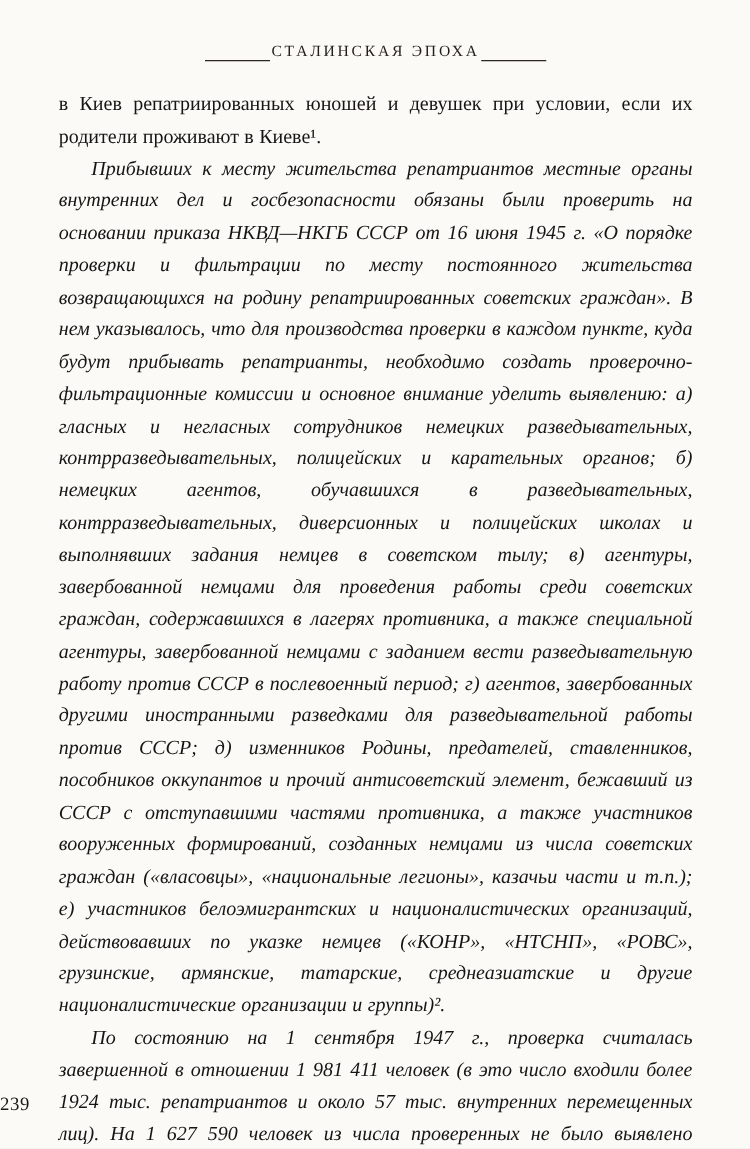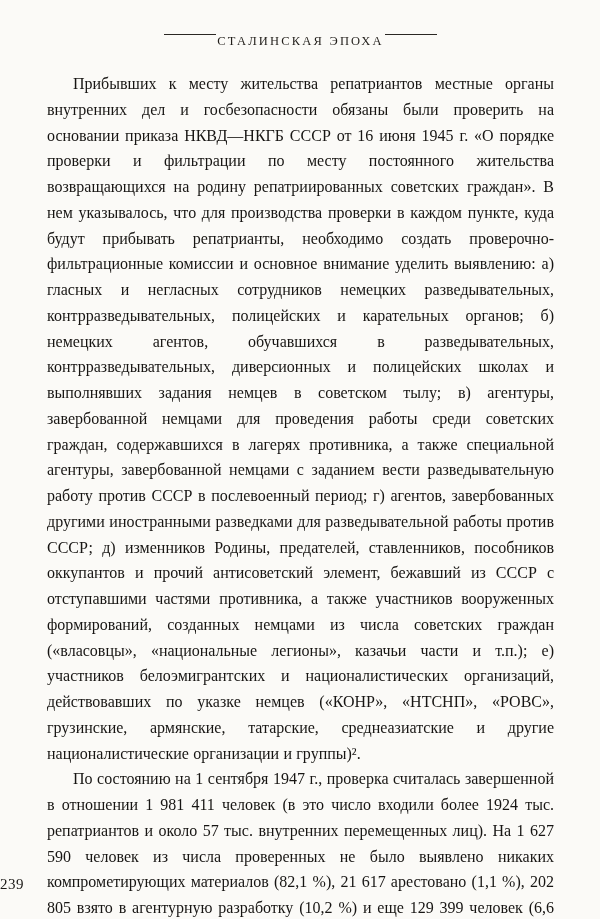--- a/index.html
+++ b/index.html
@@ -22,7 +22,7 @@
   
   .running-header {
     display: flex;
-    align-items: flex-start;
+    align-items: flex-end;
     justify-content: center;
     gap: 1px;
     margin-top: 4px;

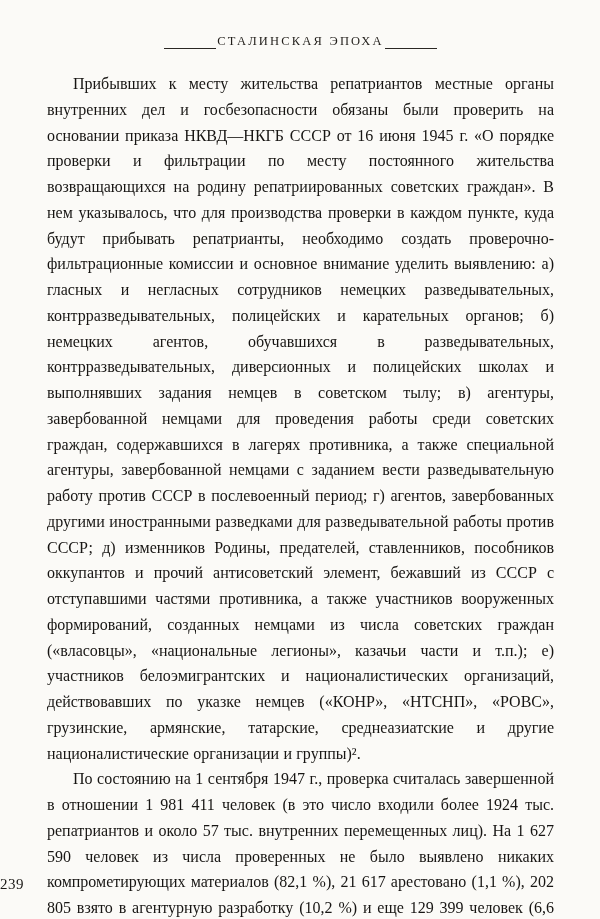--- a/index.html
+++ b/index.html
@@ -75,6 +75,7 @@
   </div>
 
   <div class="body-text">
+    <p>в Киев репатриированных юношей и девушек при условии, если их родители проживают в Киеве¹.</p>
     <p class="indent">Прибывших к месту жительства репатриантов местные органы внутренних дел и госбезопасности обязаны были проверить на основании приказа НКВД—НКГБ СССР от 16 июня 1945 г. «О порядке проверки и фильтрации по месту постоянного жительства возвращающихся на родину репатриированных советских граждан». В нем указывалось, что для производства проверки в каждом пункте, куда будут прибывать репатрианты, необходимо создать проверочно-фильтрационные комиссии и основное внимание уделить выявлению: а) гласных и негласных сотрудников немецких разведывательных, контрразведывательных, полицейских и карательных органов; б) немецких агентов, обучавшихся в разведывательных, контрразведывательных, диверсионных и полицейских школах и выполнявших задания немцев в советском тылу; в) агентуры, завербованной немцами для проведения работы среди советских граждан, содержавшихся в лагерях противника, а также специальной агентуры, завербованной немцами с заданием вести разведывательную работу против СССР в послевоенный период; г) агентов, завербованных другими иностранными разведками для разведывательной работы против СССР; д) изменников Родины, предателей, ставленников, пособников оккупантов и прочий антисоветский элемент, бежавший из СССР с отступавшими частями противника, а также участников вооруженных формирований, созданных немцами из числа советских граждан («власовцы», «национальные легионы», казачьи части и т.п.); е) участников белоэмигрантских и националистических организаций, действовавших по указке немцев («КОНР», «НТСНП», «РОВС», грузинские, армянские, татарские, среднеазиатские и другие националистические организации и группы)².</p>
     <p class="indent">По состоянию на 1 сентября 1947 г., проверка считалась завершенной в отношении 1 981 411 человек (в это число входили более 1924 тыс. репатриантов и около 57 тыс. внутренних перемещенных лиц). На 1 627 590 человек из числа проверенных не было выявлено никаких компрометирующих материалов (82,1 %), 21 617 арестовано (1,1 %), 202 805 взято в агентурную разработку (10,2 %) и еще 129 399 человек (6,6 %) значились как «выбывшие по другим причинам». На указанную</p>
   </div>

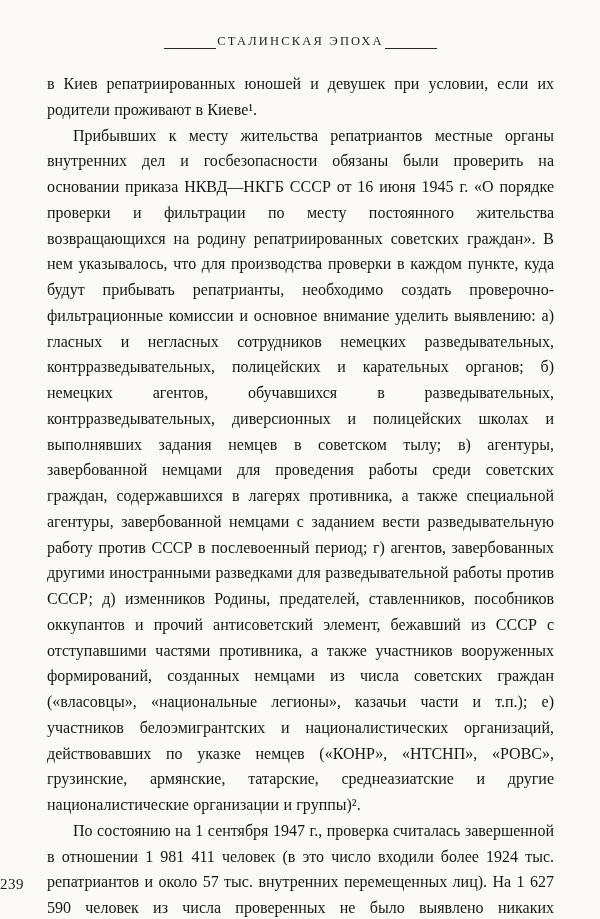--- a/index.html
+++ b/index.html
@@ -50,6 +50,7 @@
   }
   .body-text p.indent {
     text-indent: 26px;
+    font-style: italic;
   }
   
   .page-number {

